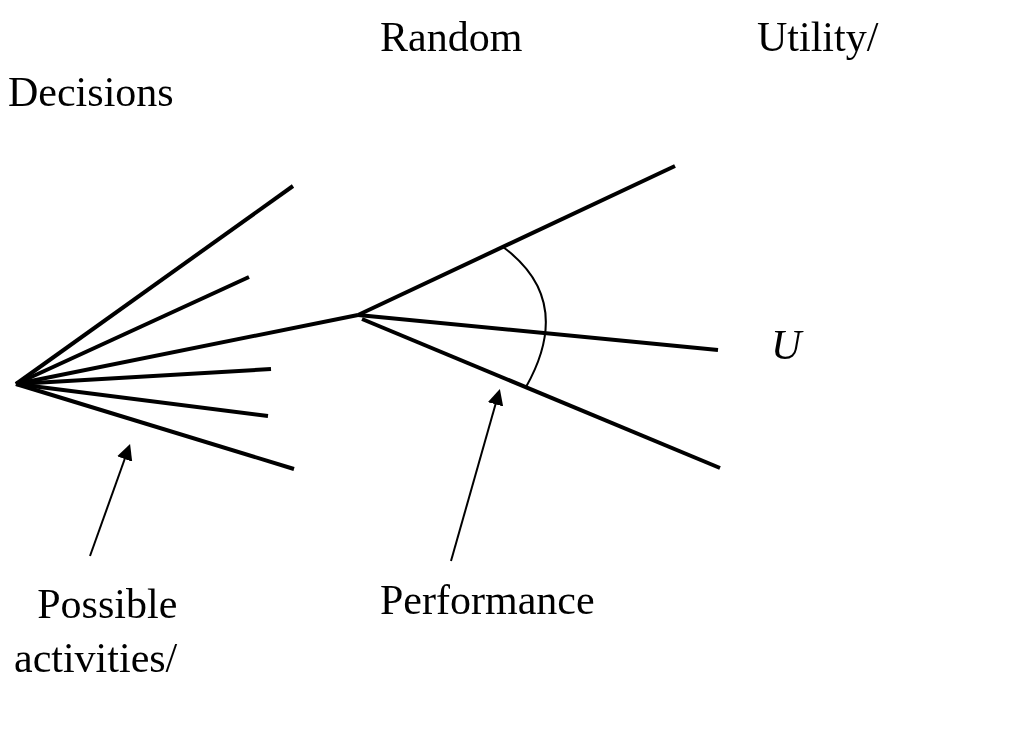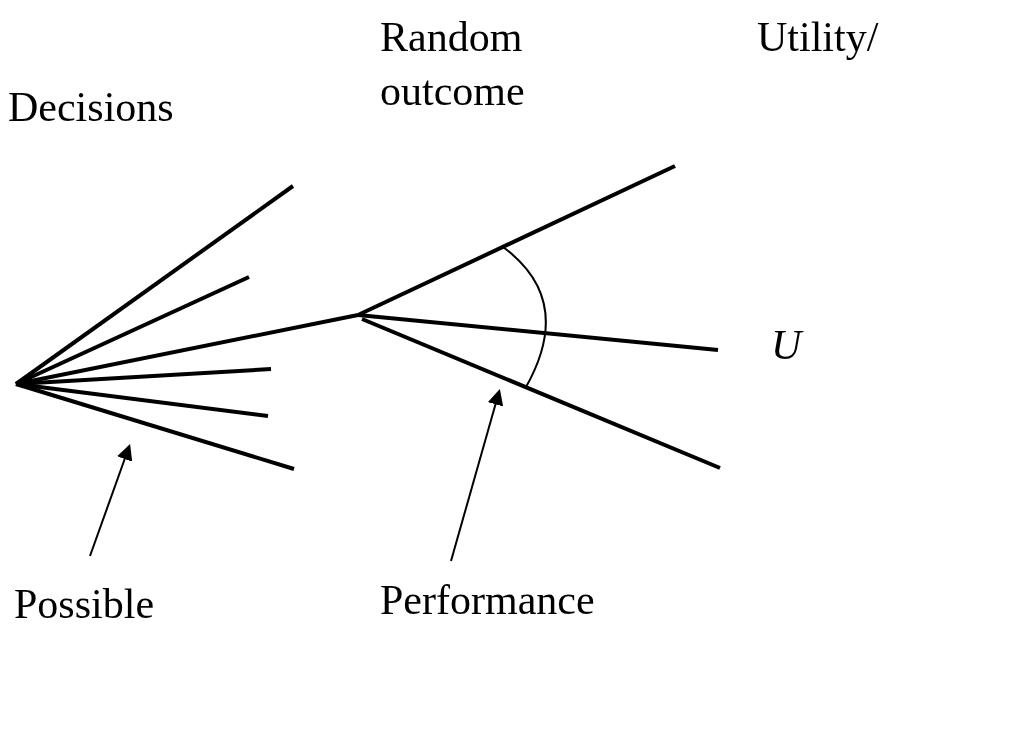--- a/index.html
+++ b/index.html
@@ -15,7 +15,7 @@
   }
   .lbl span { display: block; }
   .ital { font-style: italic; }
-  #lbl-decisions { left: 8px; top: 80px; font-family: Liberation Serif, serif; }
+  #lbl-decisions { left: 8px; top: 65px; font-family: Liberation Serif, serif; }
   #lbl-random { left: 380px; top: 10px; }
   #lbl-utility { left: 741px; top: 10px; margin-left: 16px; }
   #lbl-u { left: 771px; top: 318px; }

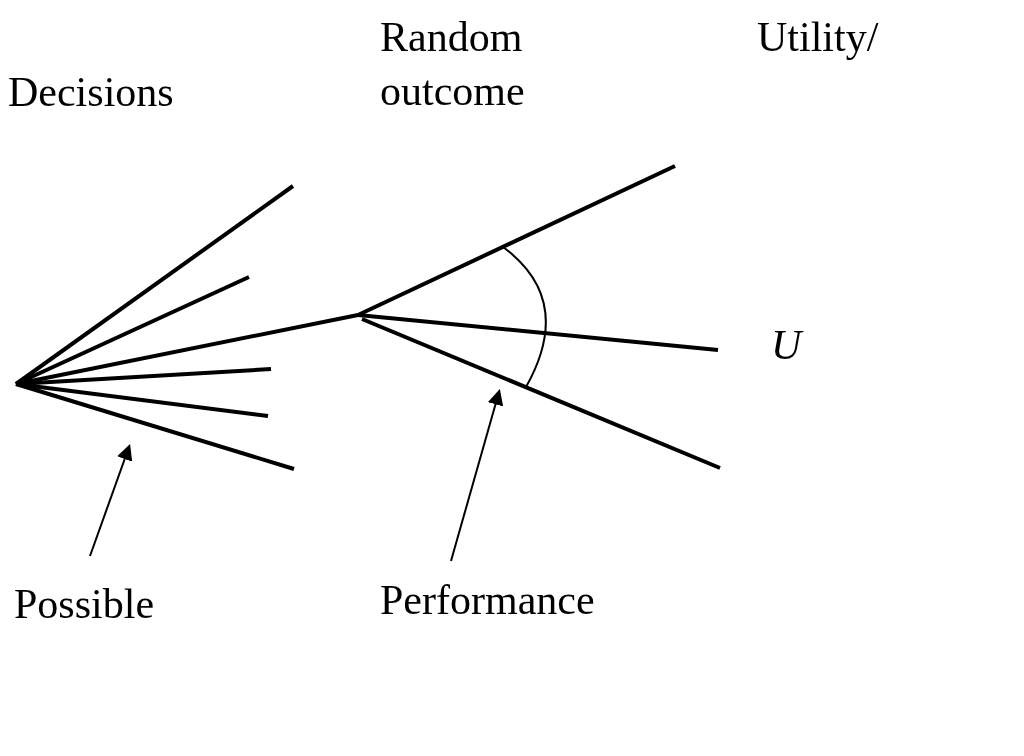--- a/index.html
+++ b/index.html
@@ -55,7 +55,6 @@
 
 <div class="lbl" id="lbl-random">
   <span>Random</span>
-  <span>outcome</span>
 </div>
 
 <div class="lbl" id="lbl-utility">

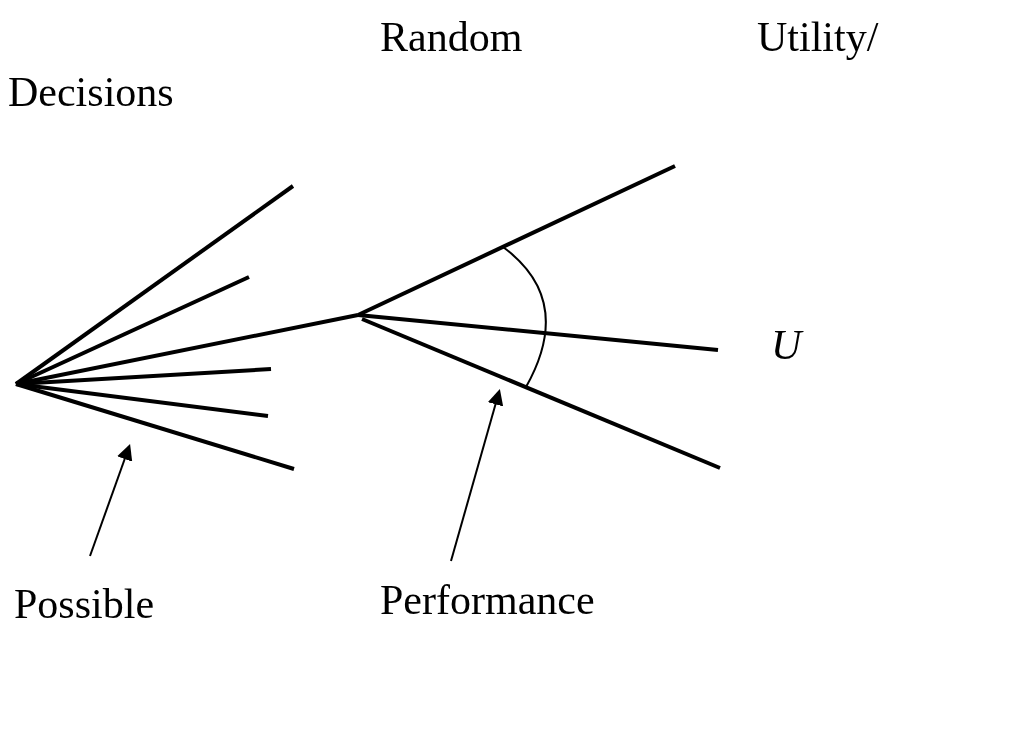--- a/index.html
+++ b/index.html
@@ -65,6 +65,7 @@
 
 <div class="lbl" id="lbl-possible">
   <span>Possible</span>
+  <span>activities/</span>
 </div>
 
 <div class="lbl" id="lbl-performance">Performance</div>

